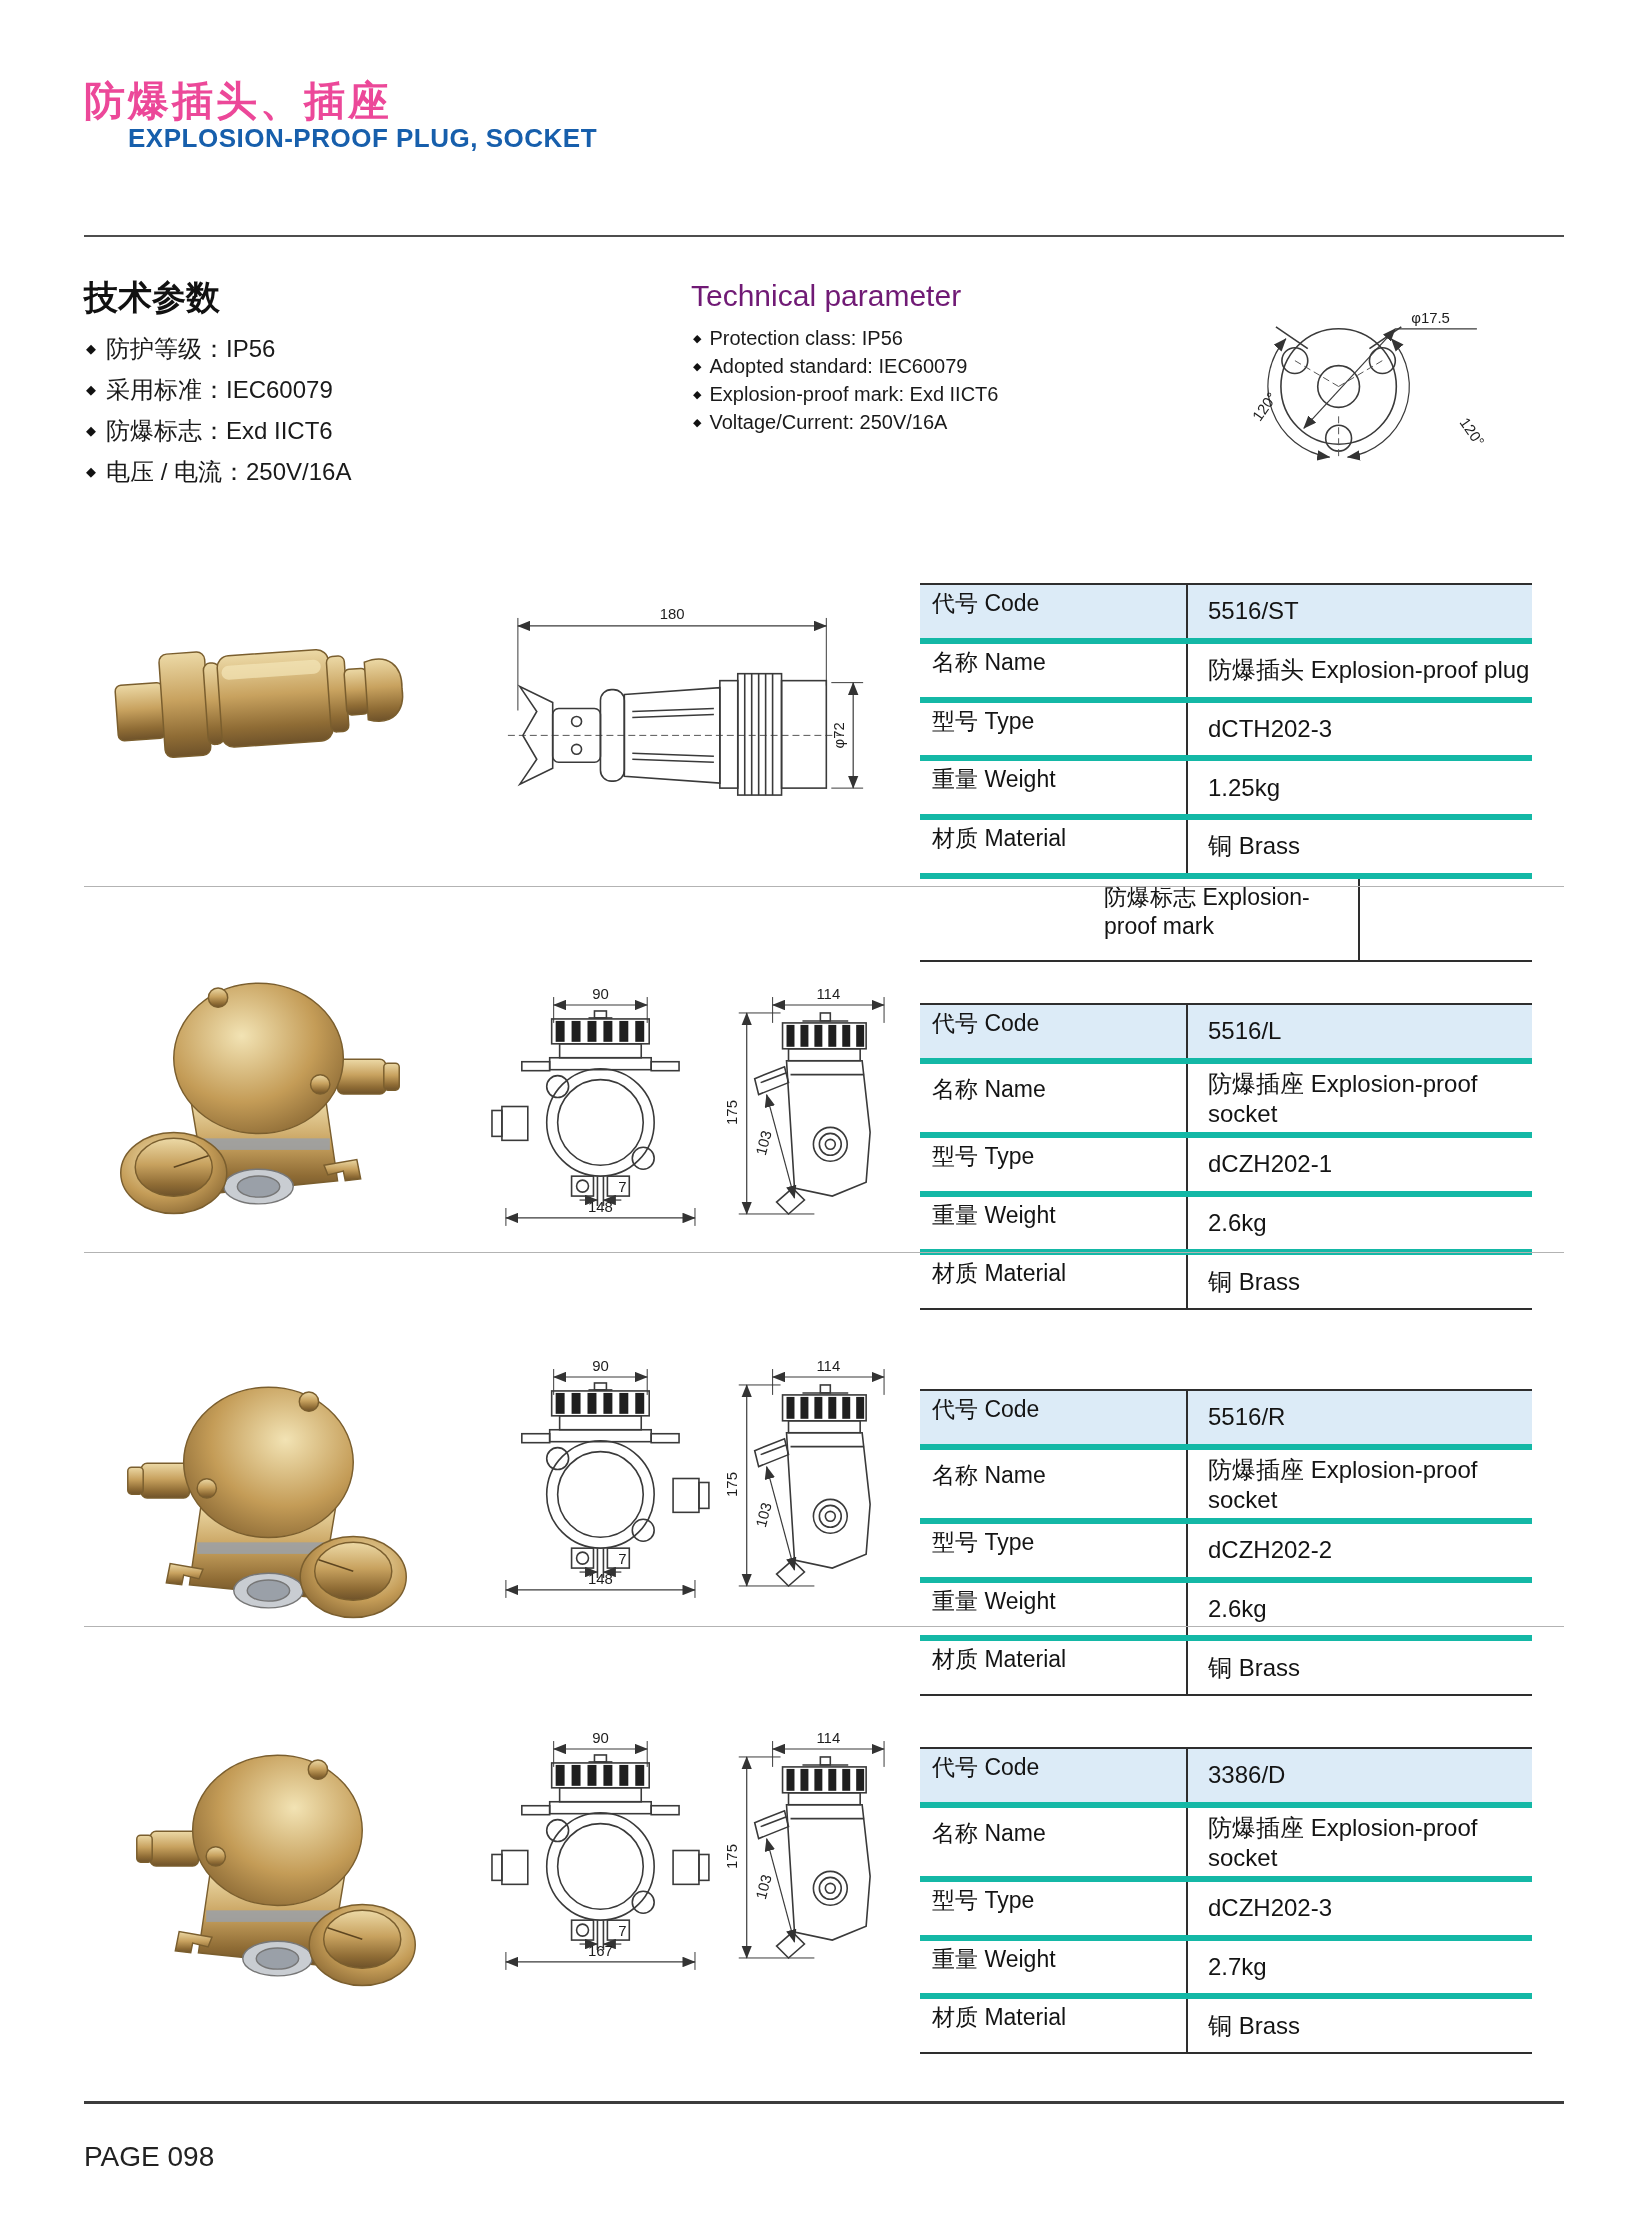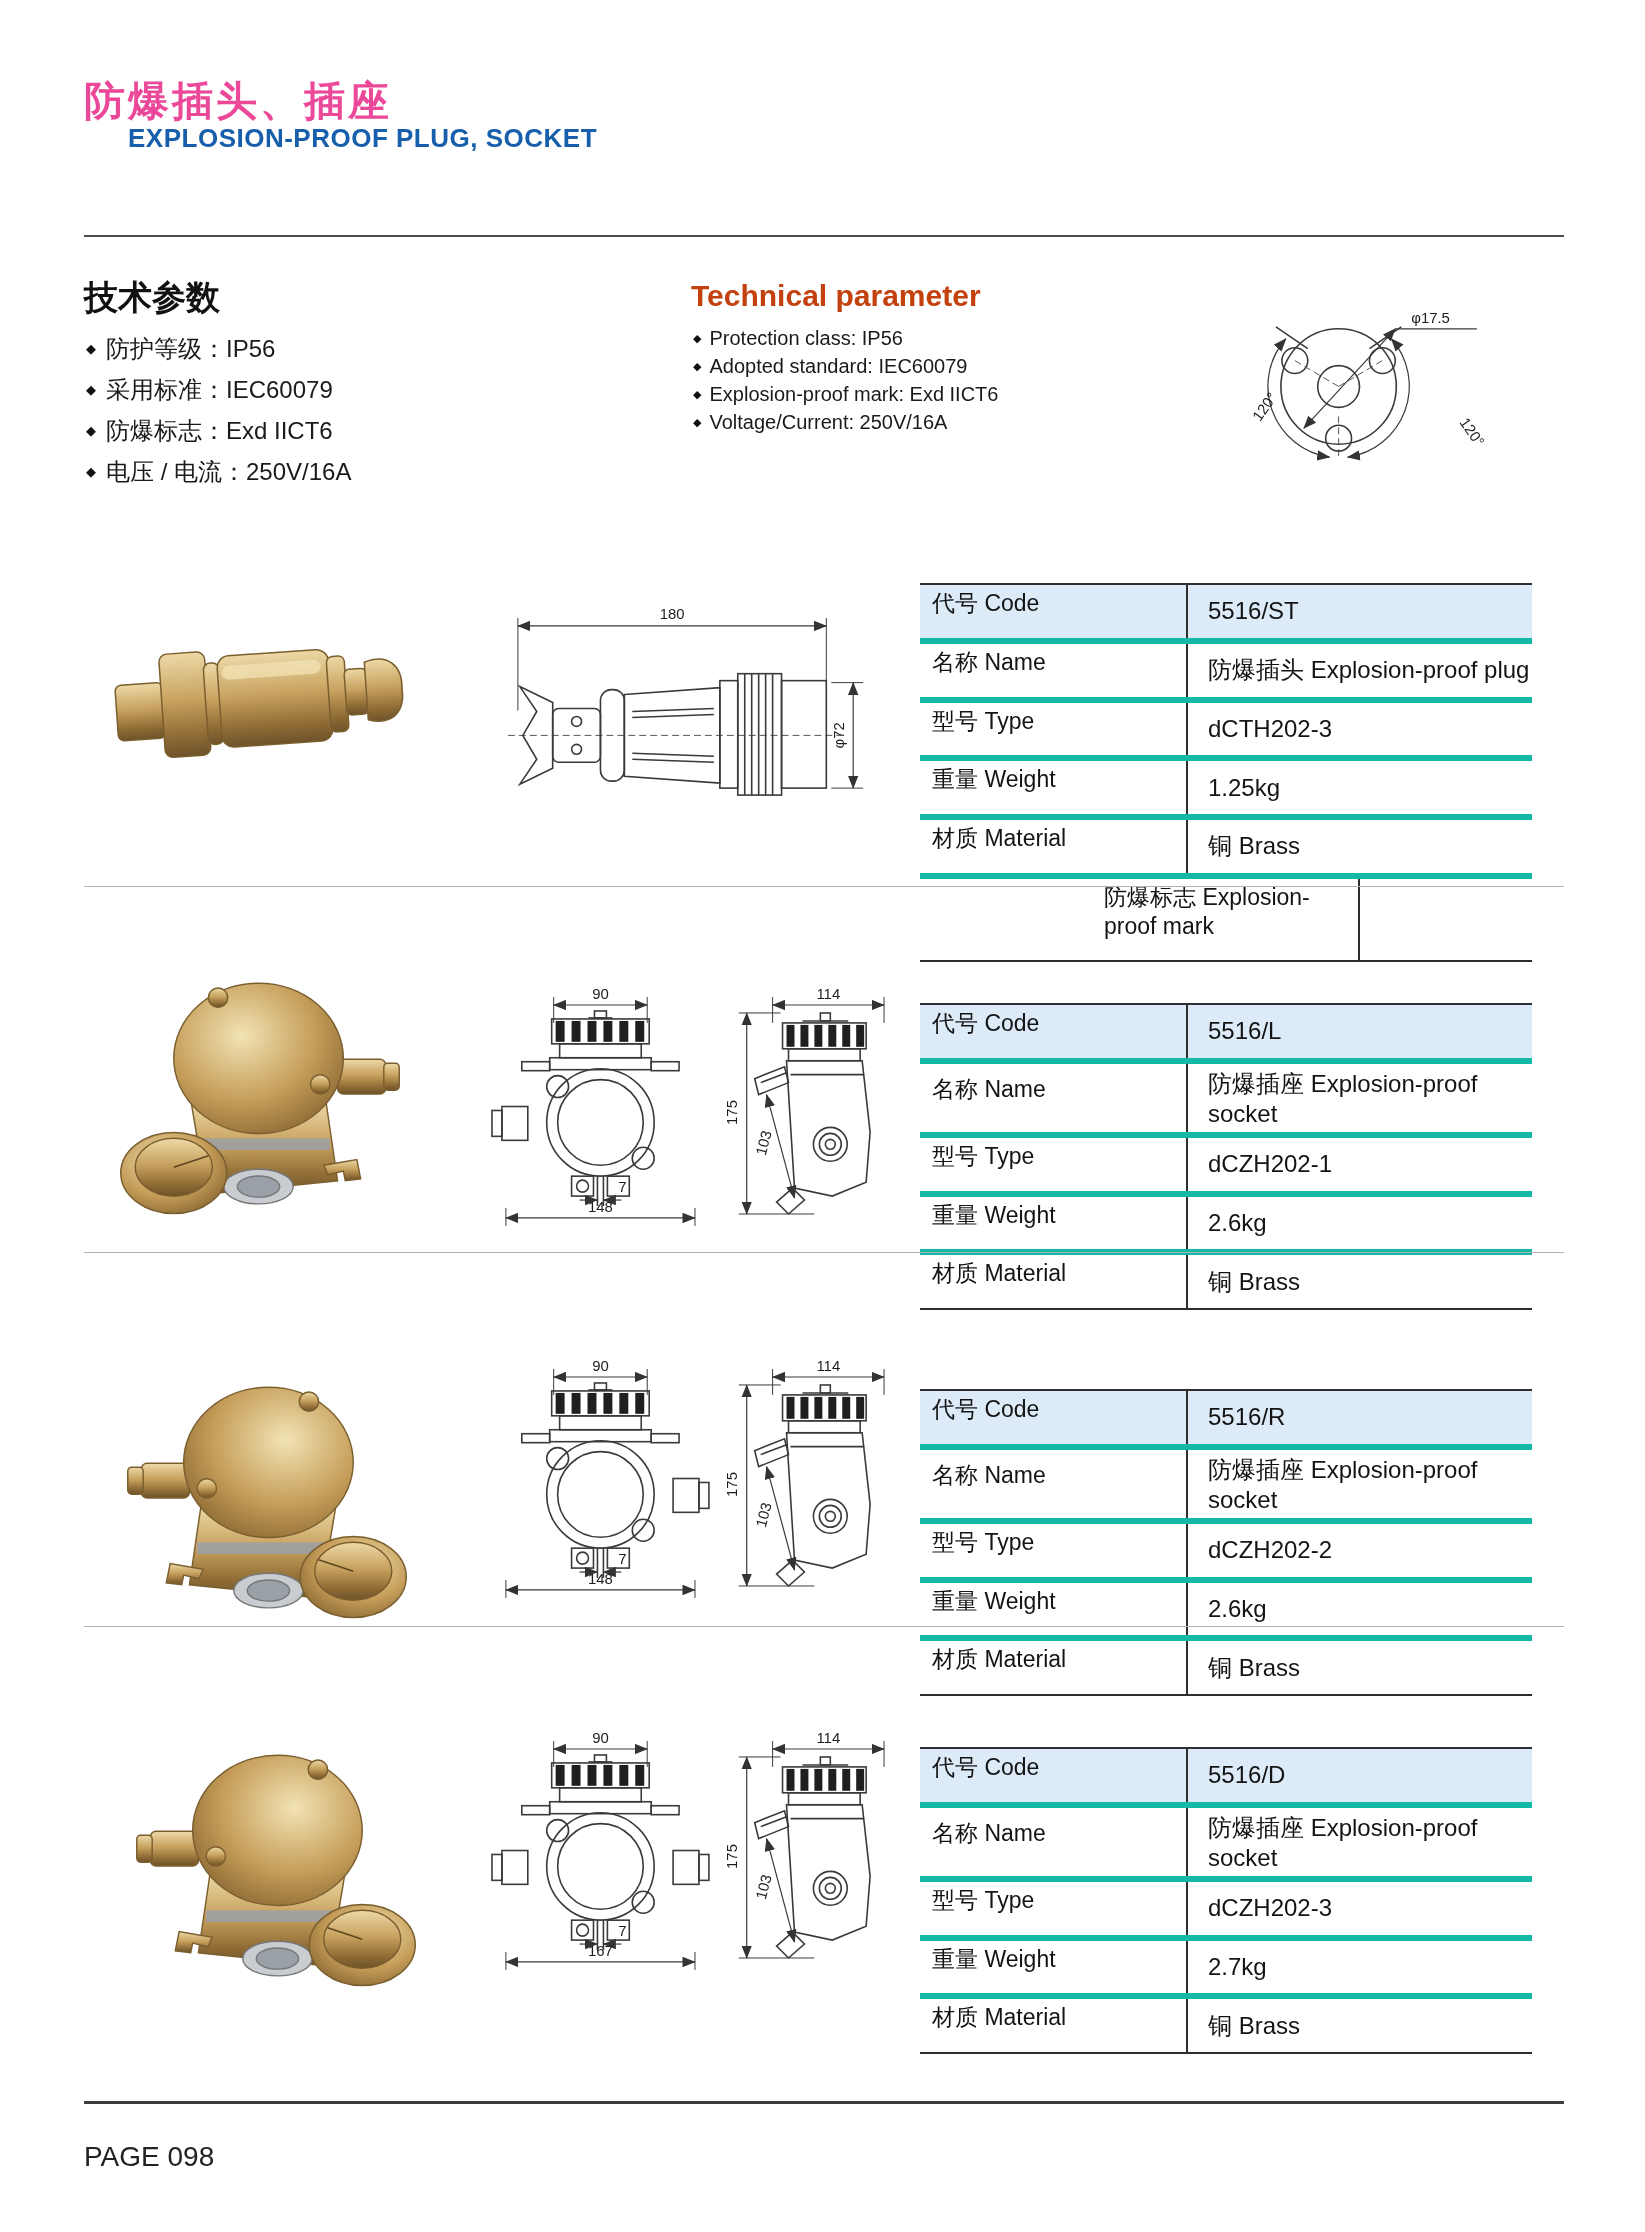--- a/index.html
+++ b/index.html
@@ -18,7 +18,7 @@
 
   
   .tech-h-zh { position:absolute; left:84px; top:275px; font-size:34px; font-weight:600; color:#111; }
-  .tech-h-en { position:absolute; left:691px; top:279px; font-size:30px; font-weight:700; color:#c2410c; }
+  .tech-h-en { position:absolute; left:691px; top:279px; font-size:30px; font-weight:400; color:#701a75; }
   .params-zh { position:absolute; left:86px; top:328px; font-size:24px; }
   .params-zh .p-item { height:41px; display:flex; align-items:center; }
   .params-en { position:absolute; left:693px; top:324px; font-size:20px; }

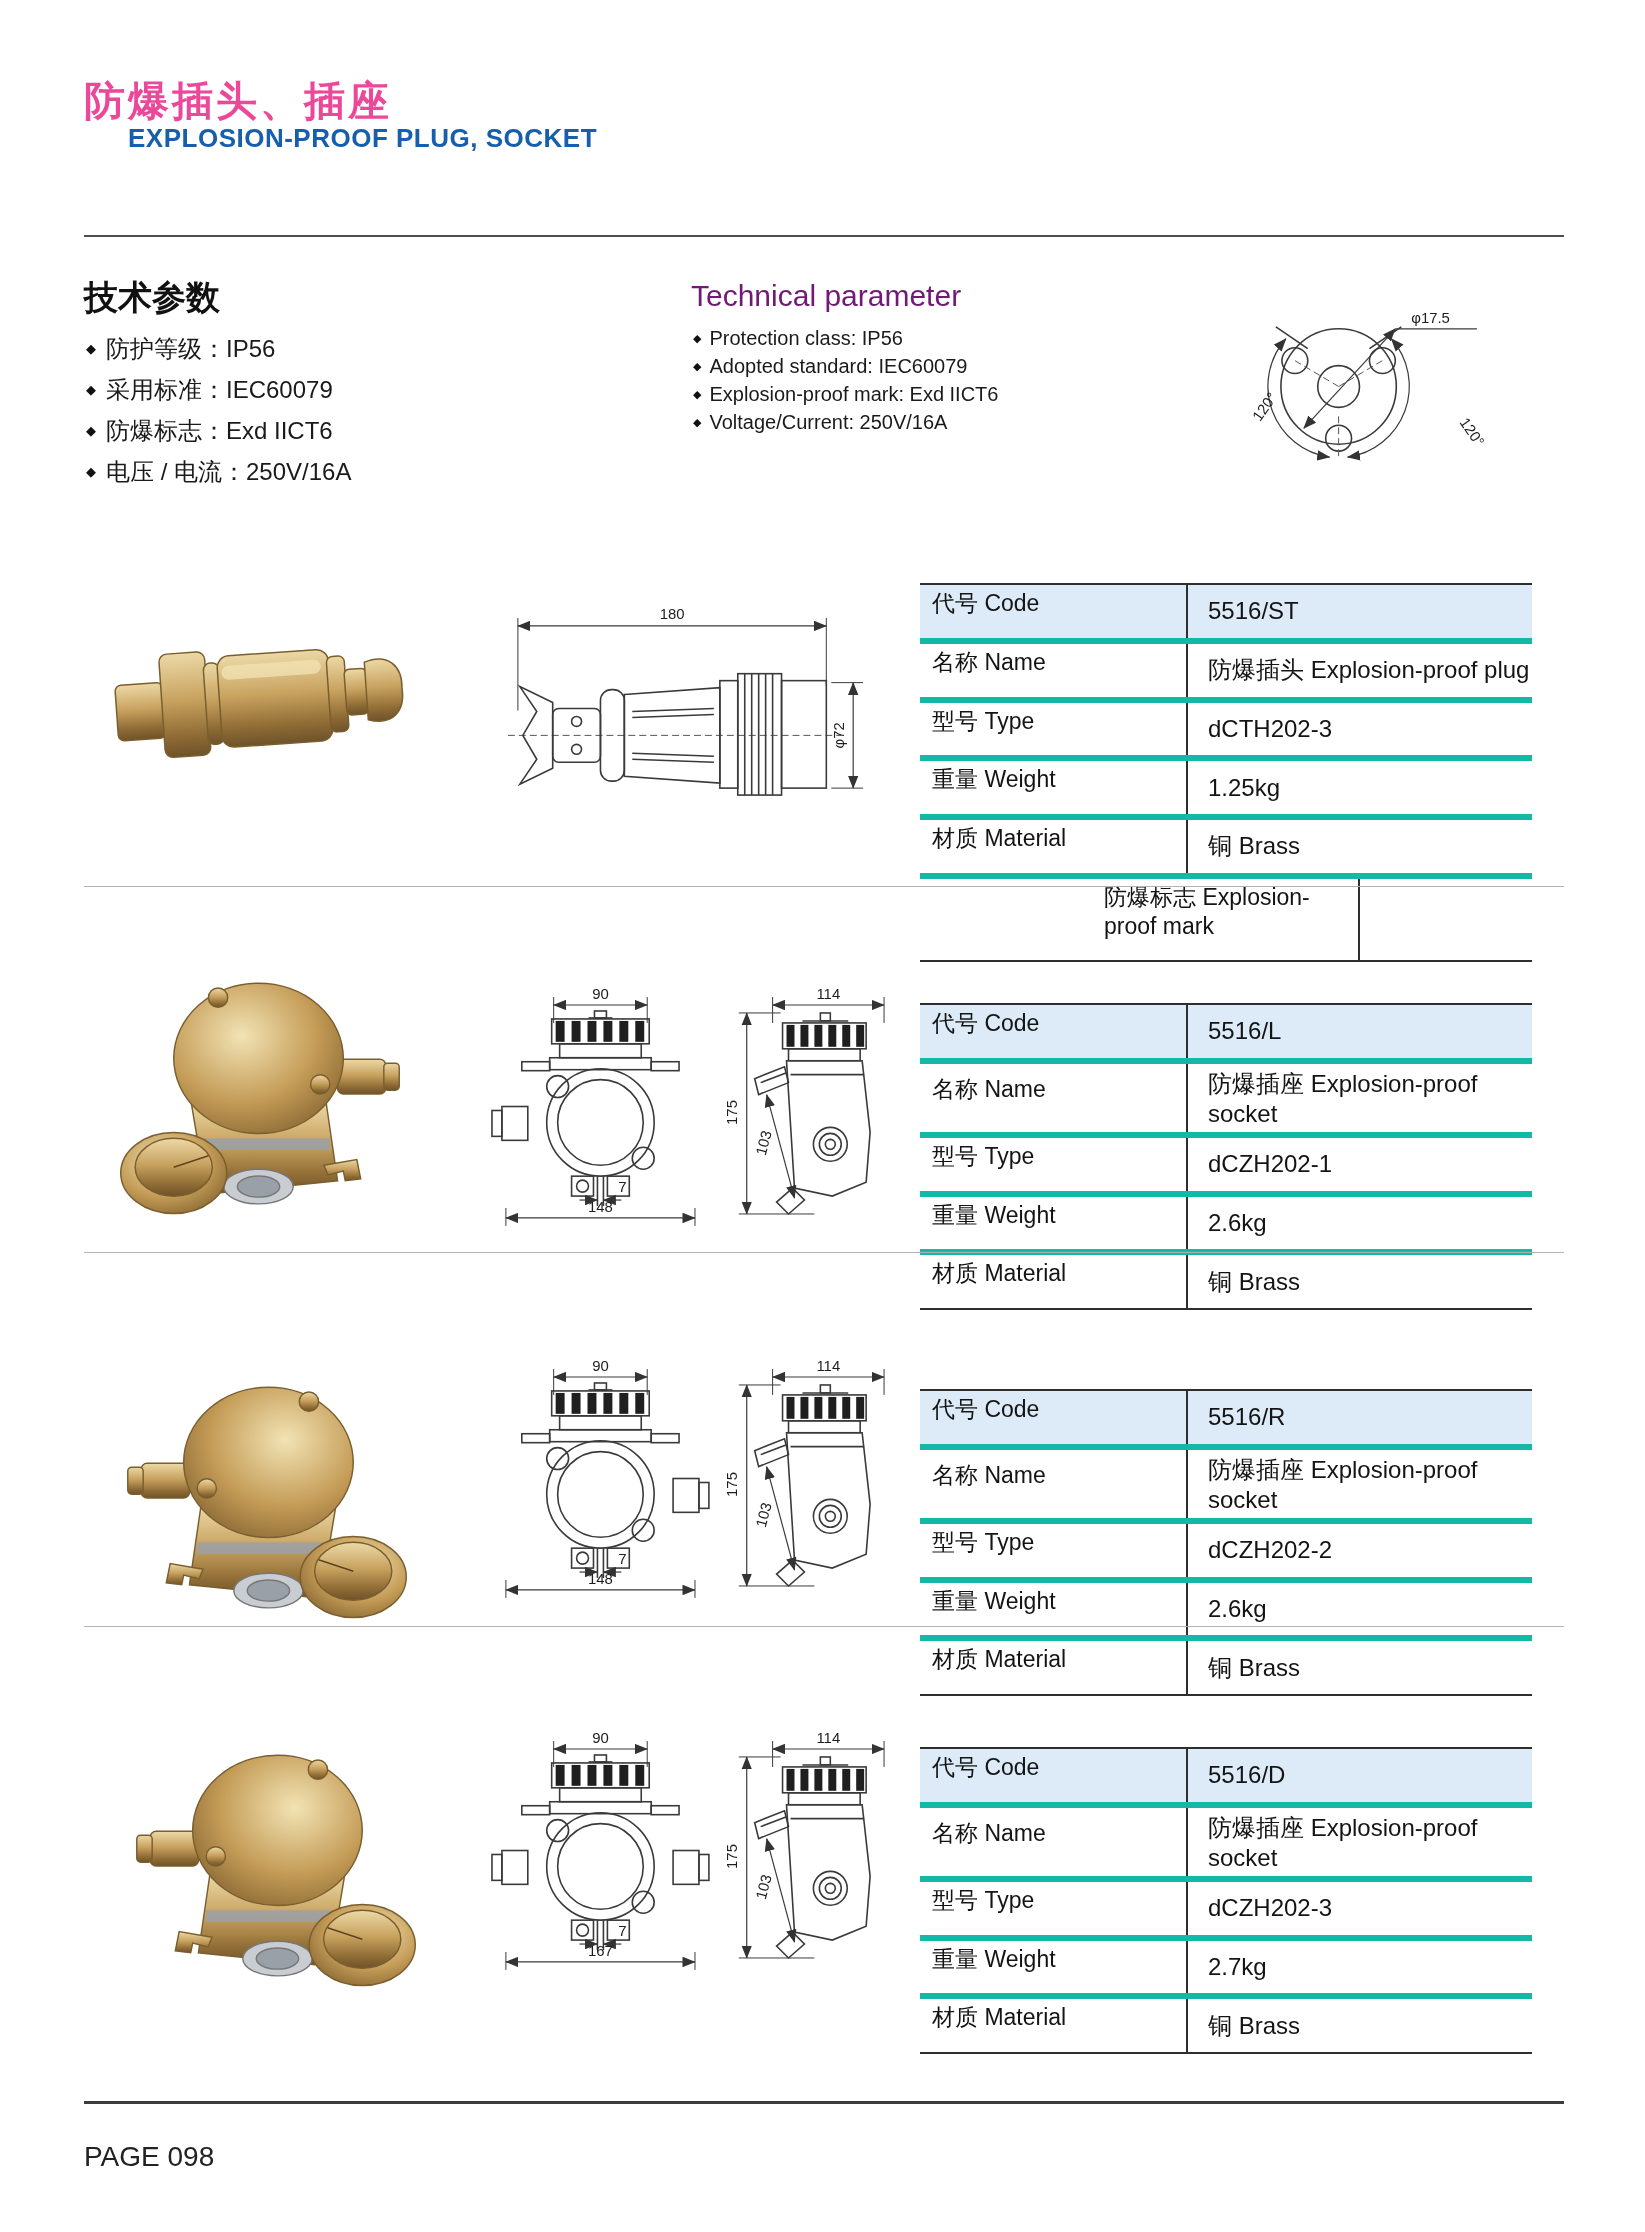--- a/index.html
+++ b/index.html
@@ -550,7 +550,7 @@
   <div class="spec-table t4">
     <div class="spec-row header">
       <div class="cell label">代号 Code</div>
-      <div class="cell value">5516/D</div>
+      <div class="cell value">3386/D</div>
     </div>
     <div class="spec-row">
       <div class="cell label">名称 Name</div>

